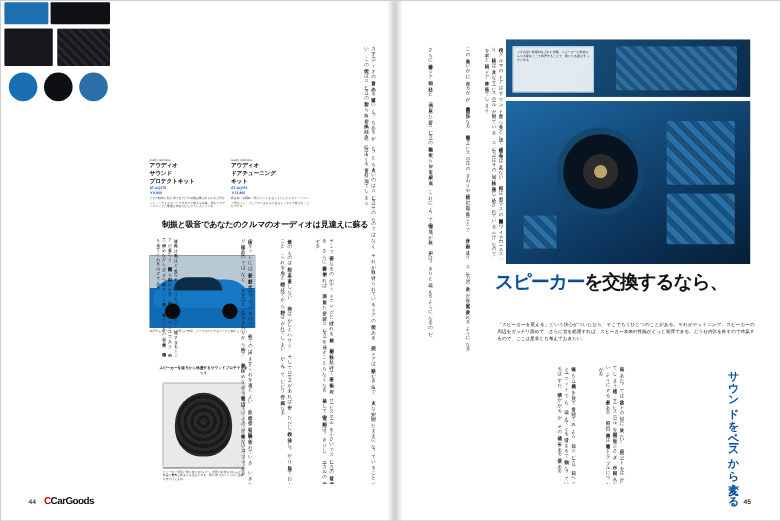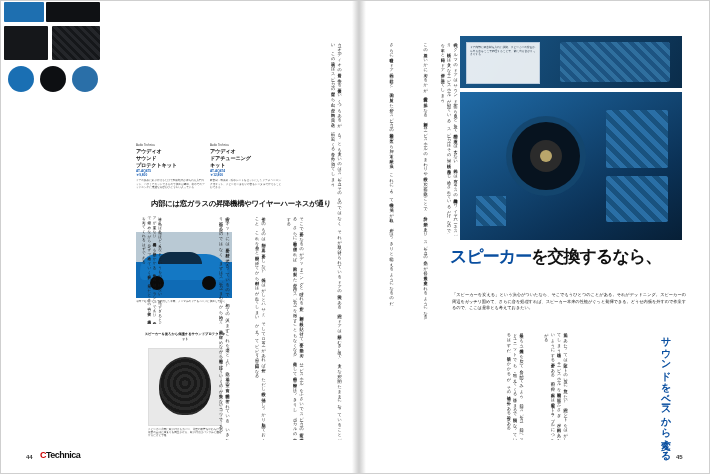--- a/index.html
+++ b/index.html
@@ -231,7 +231,7 @@
     <div class="desc">吸音材・制振材・防水シートをセットにしたドアチューニング用キット。スピーカーまわりの音をトータルで整えることができる</div>
   </div>
 
-  <div class="lead-box">内部には窓ガラスの昇降機構やワイヤーハーネスが通り</div>
+  <div class="lead-box">制振と吸音であなたのクルマのオーディオは見違えに蘇る</div>
 
   <div class="photo car-photo">
     <div style="position:absolute;inset:0;background:linear-gradient(180deg,#b9c9d4 0 45%,#0f6bb5 45% 100%);"></div>

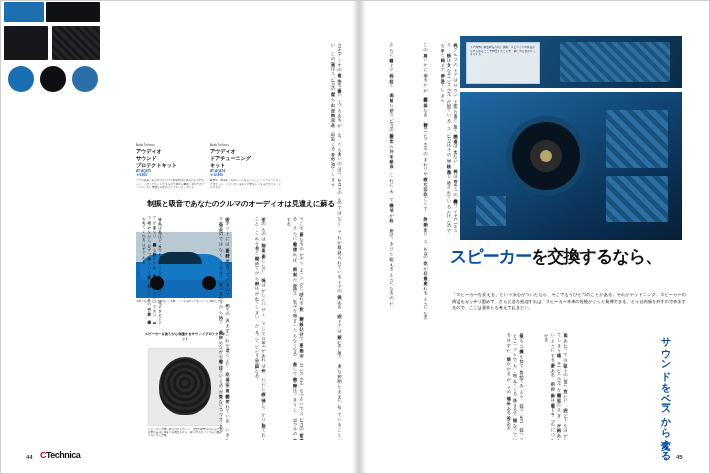--- a/index.html
+++ b/index.html
@@ -296,7 +296,7 @@
 
   <div class="folio-l">44</div>
   <div class="logo">
-    <span class="rd">C</span><span>Technica</span>
+    <span class="rd">C</span><span>CarGoods</span>
   </div>
   <div class="folio-r">45</div>
 

